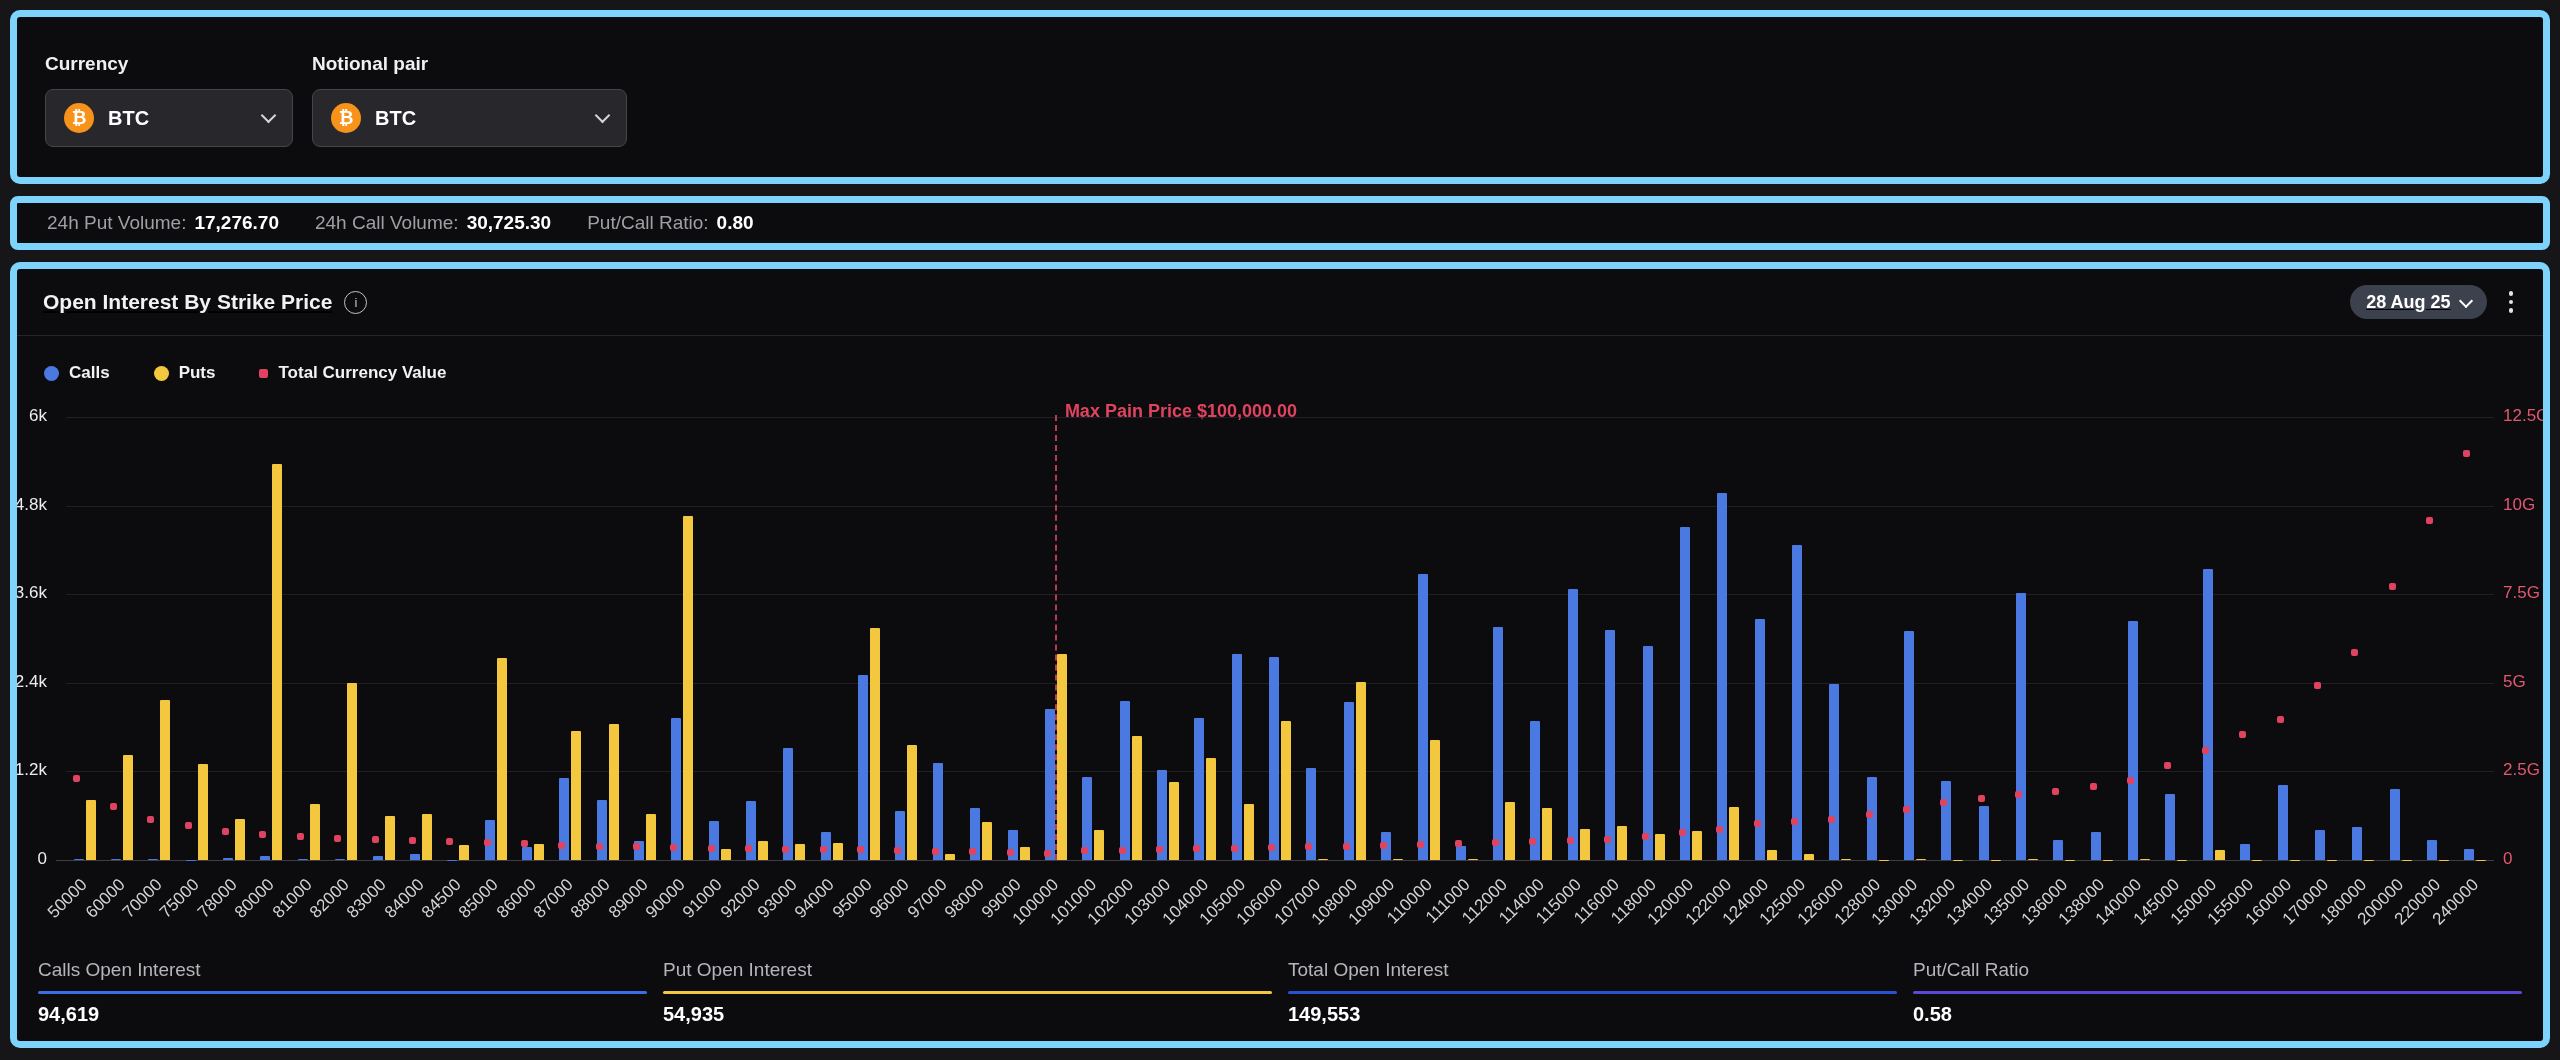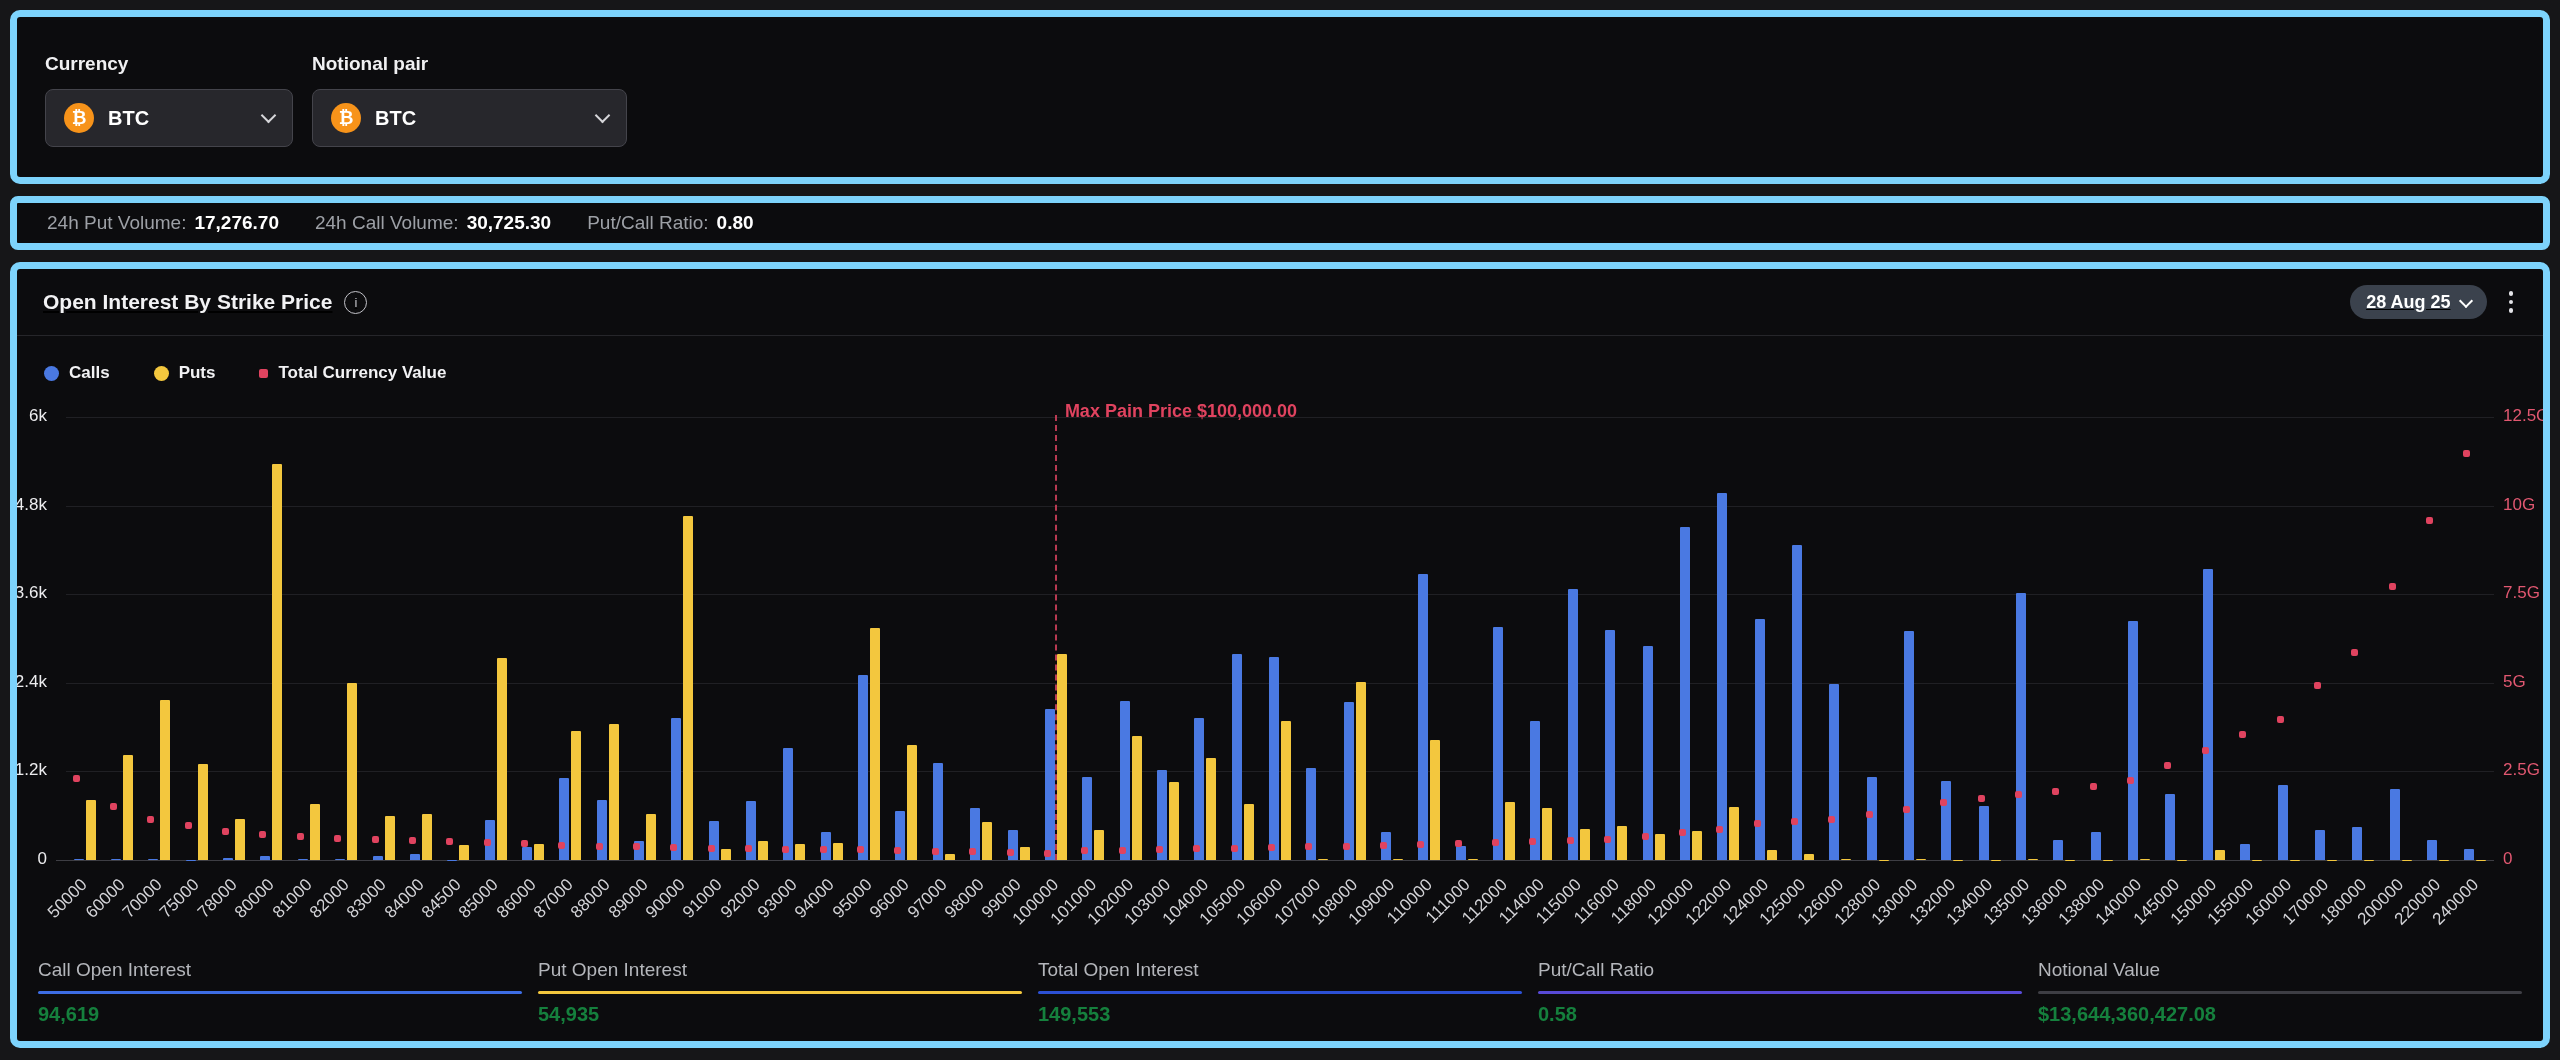--- a/index.html
+++ b/index.html
@@ -415,7 +415,7 @@
 
   <div id="footer-stats">
     <div class="fstat">
-      <div class="lab">Call Open Interest</div>
+      <div class="lab">Calls Open Interest</div>
       <div class="u" style="background: rgb(61, 109, 228);"></div>
       <div class="valv">94,619</div>
     </div>

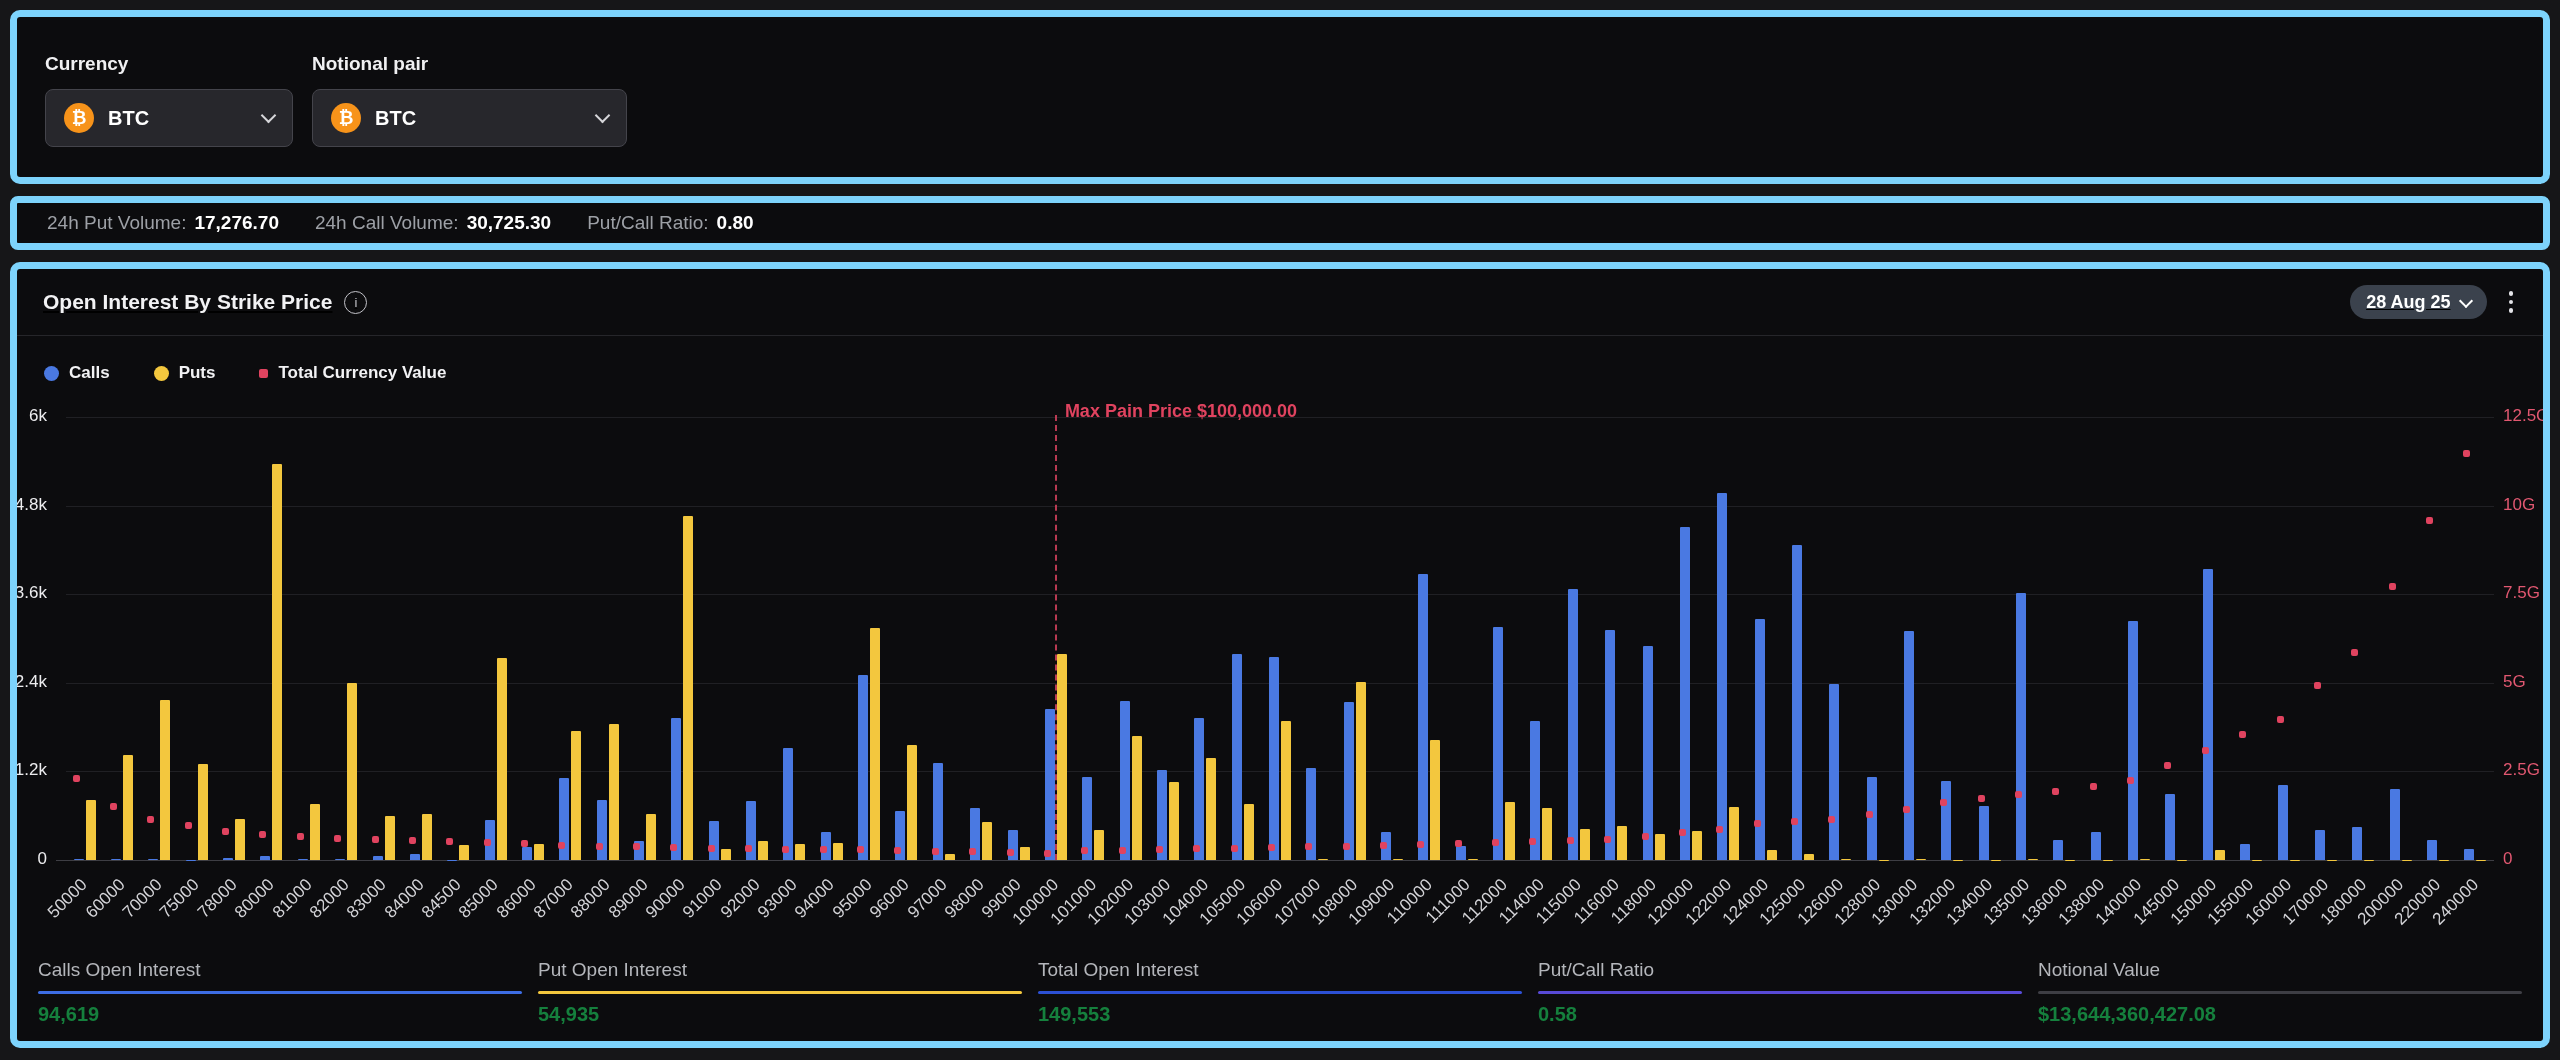--- a/index.html
+++ b/index.html
@@ -434,11 +434,6 @@
       <div class="u" style="background: rgb(88, 74, 214);"></div>
       <div class="valv">0.58</div>
     </div>
-    <div class="fstat">
-      <div class="lab">Notional Value</div>
-      <div class="u" style="background: rgb(62, 62, 68);"></div>
-      <div class="valv">$13,644,360,427.08</div>
-    </div>
   </div>
 </div>
 

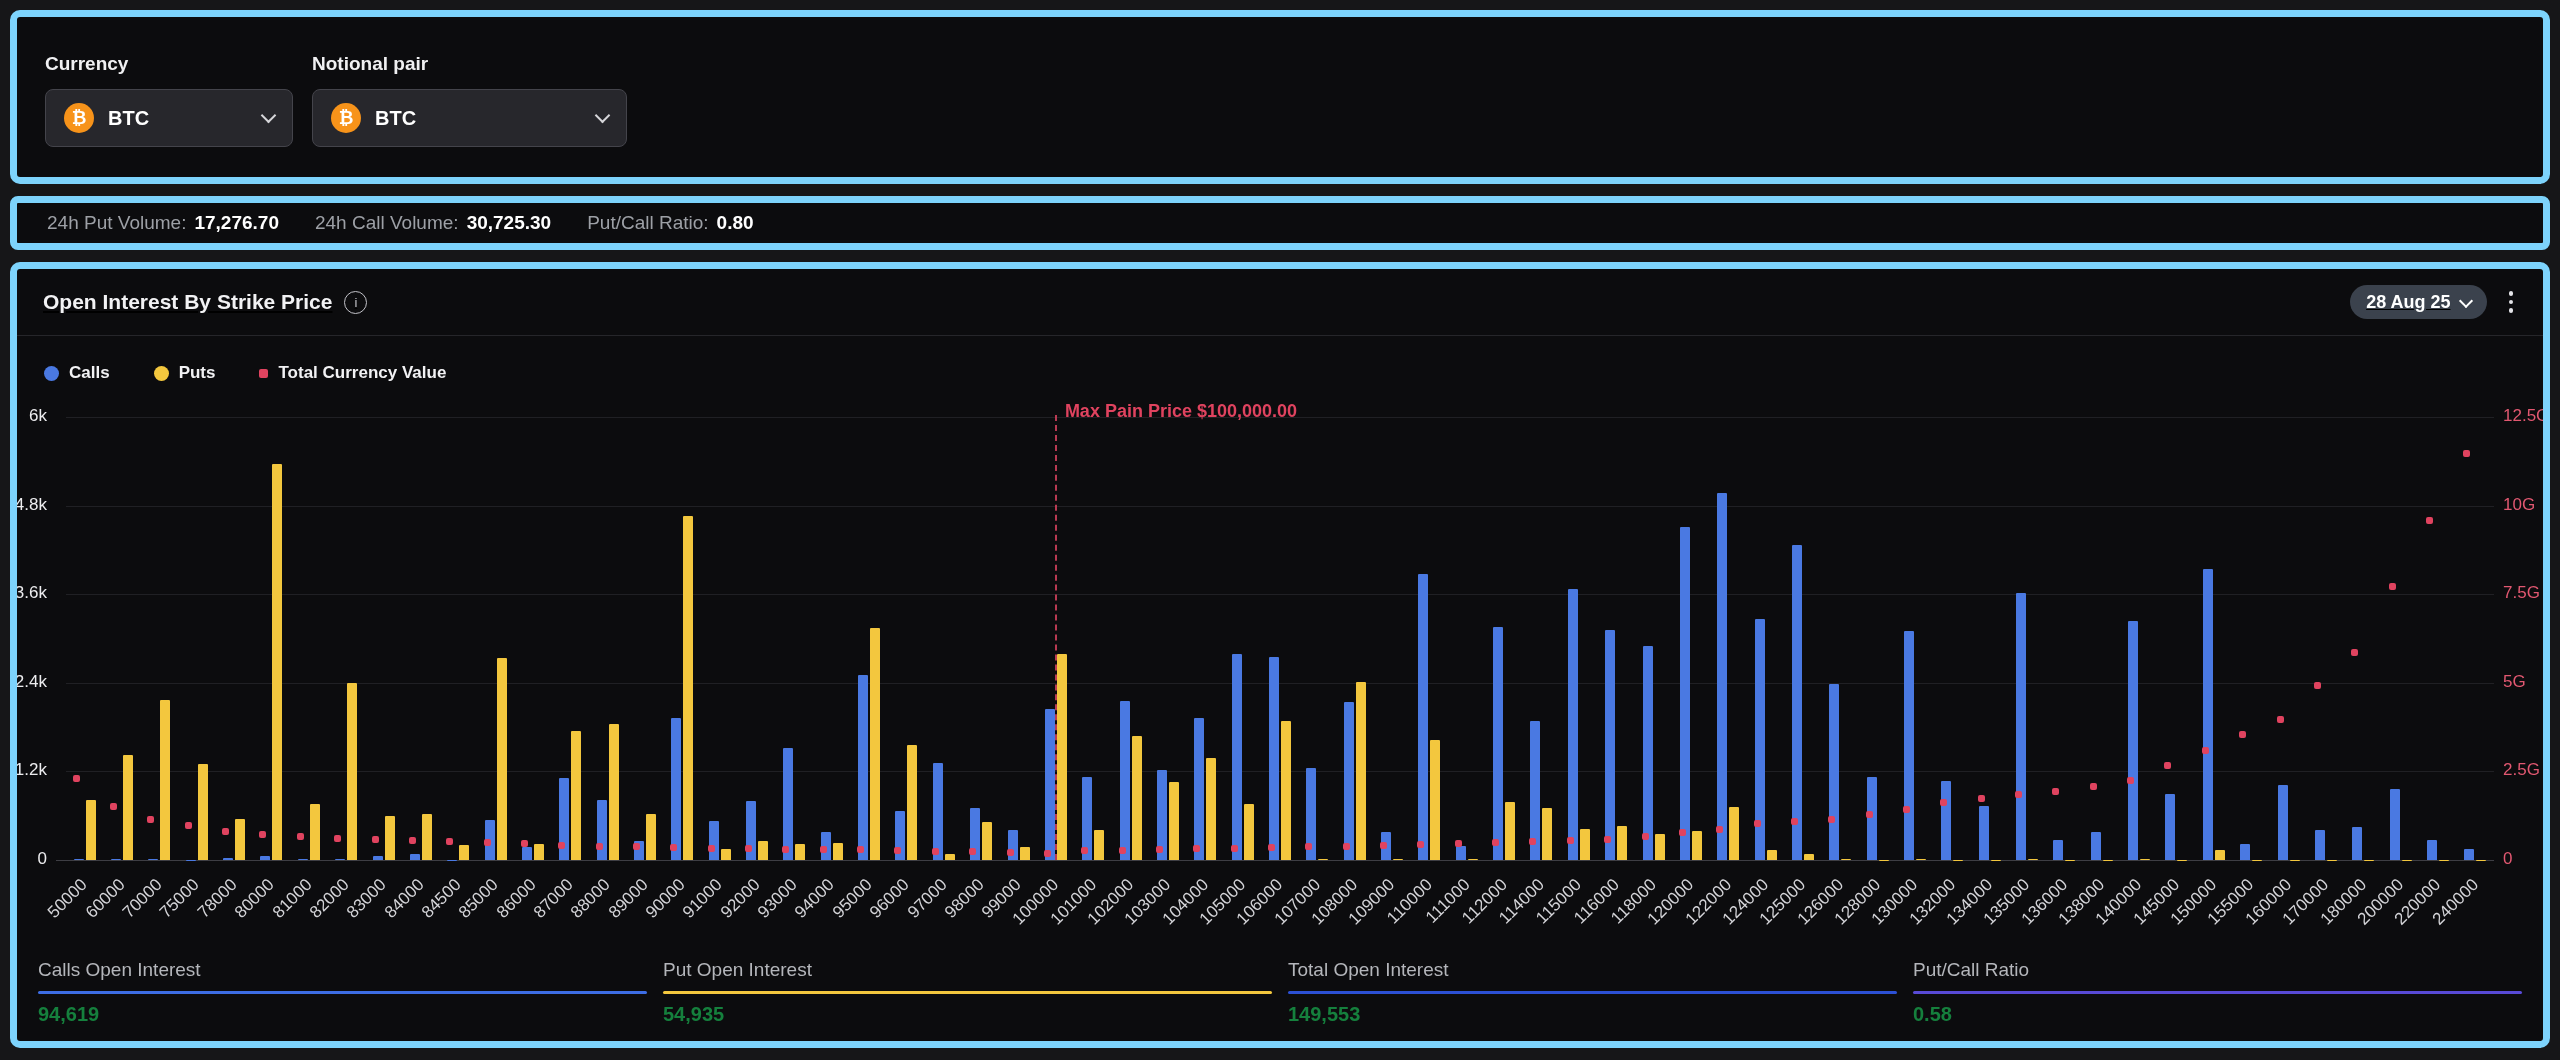--- a/index.html
+++ b/index.html
@@ -62,7 +62,7 @@
   .fstat{flex:1;}
   .fstat .lab{font-size:19px;color:#b4b6bb;}
   .fstat .u{height:3px;margin-top:10px;border-radius:2px;background:#3e3e44;}
-  .fstat .valv{margin-top:9px;font-size:20px;font-weight:600;color:#15803d;}
+  .fstat .valv{margin-top:9px;font-size:20px;font-weight:600;color:#ffffff;}
 </style>
 </head>
 <body>

